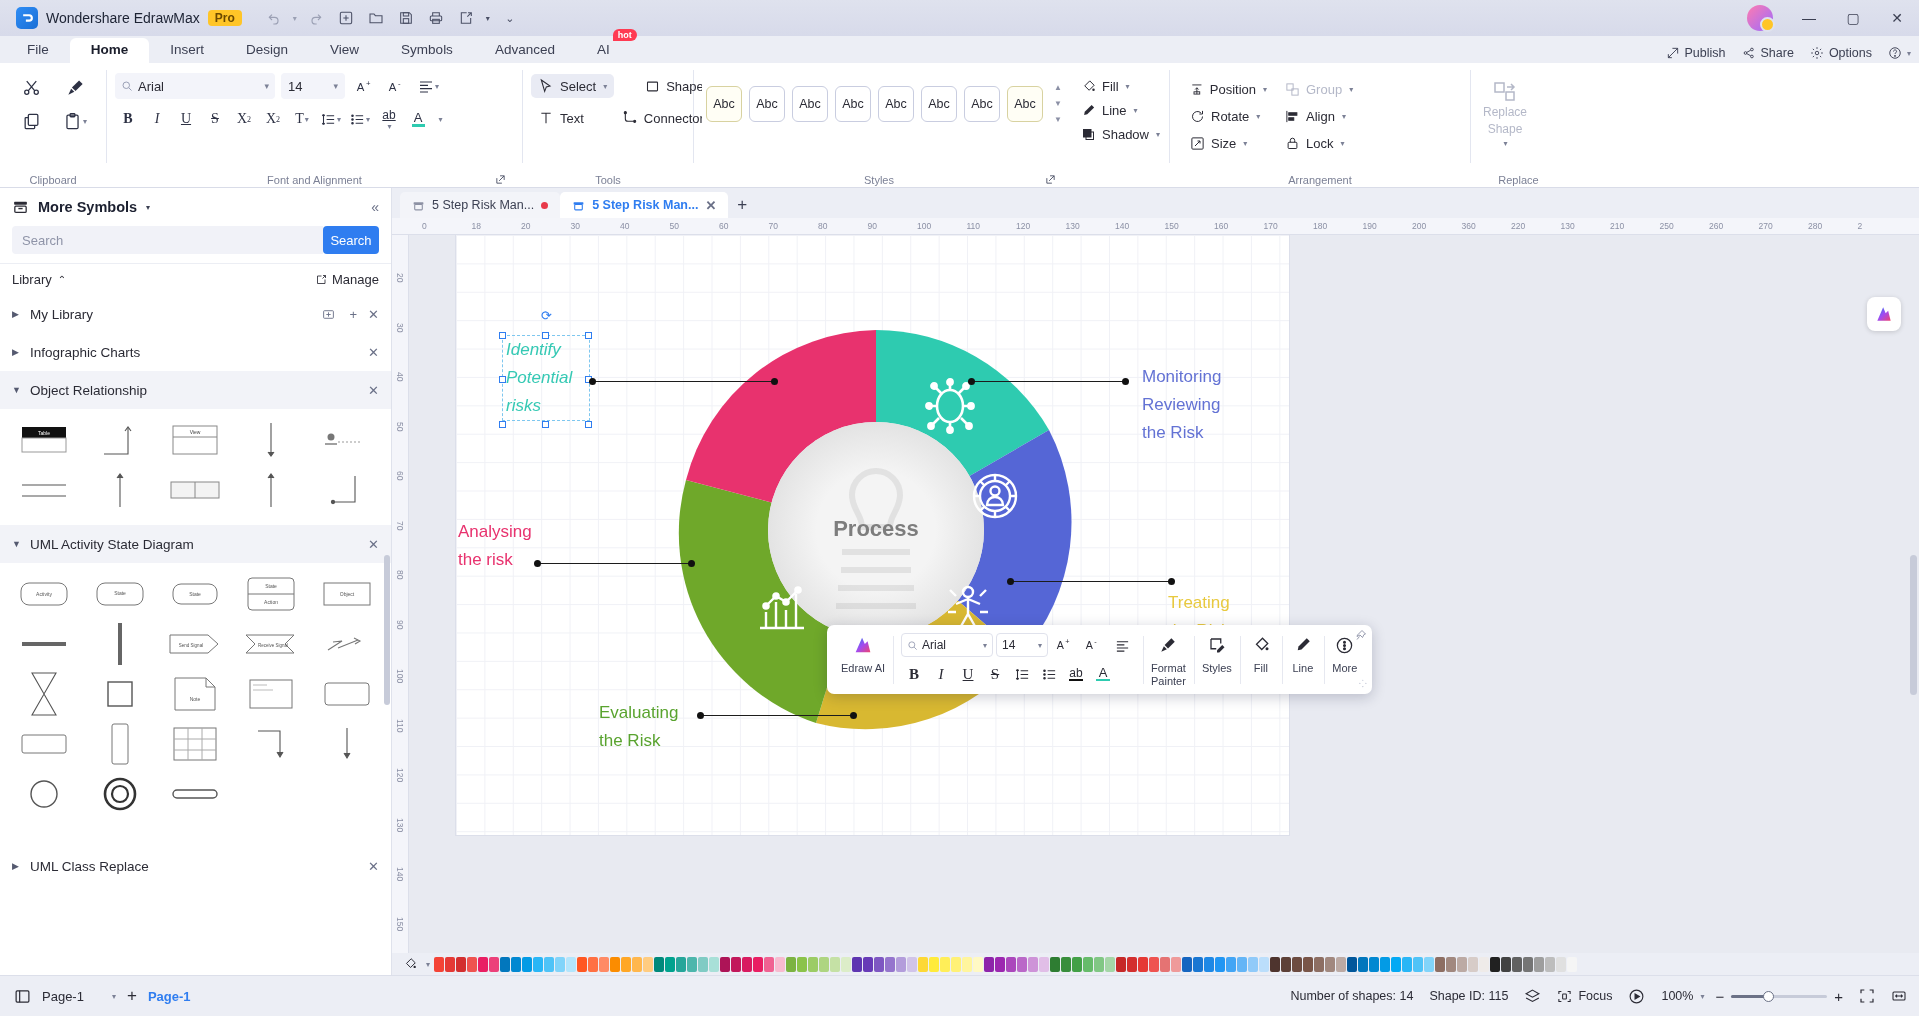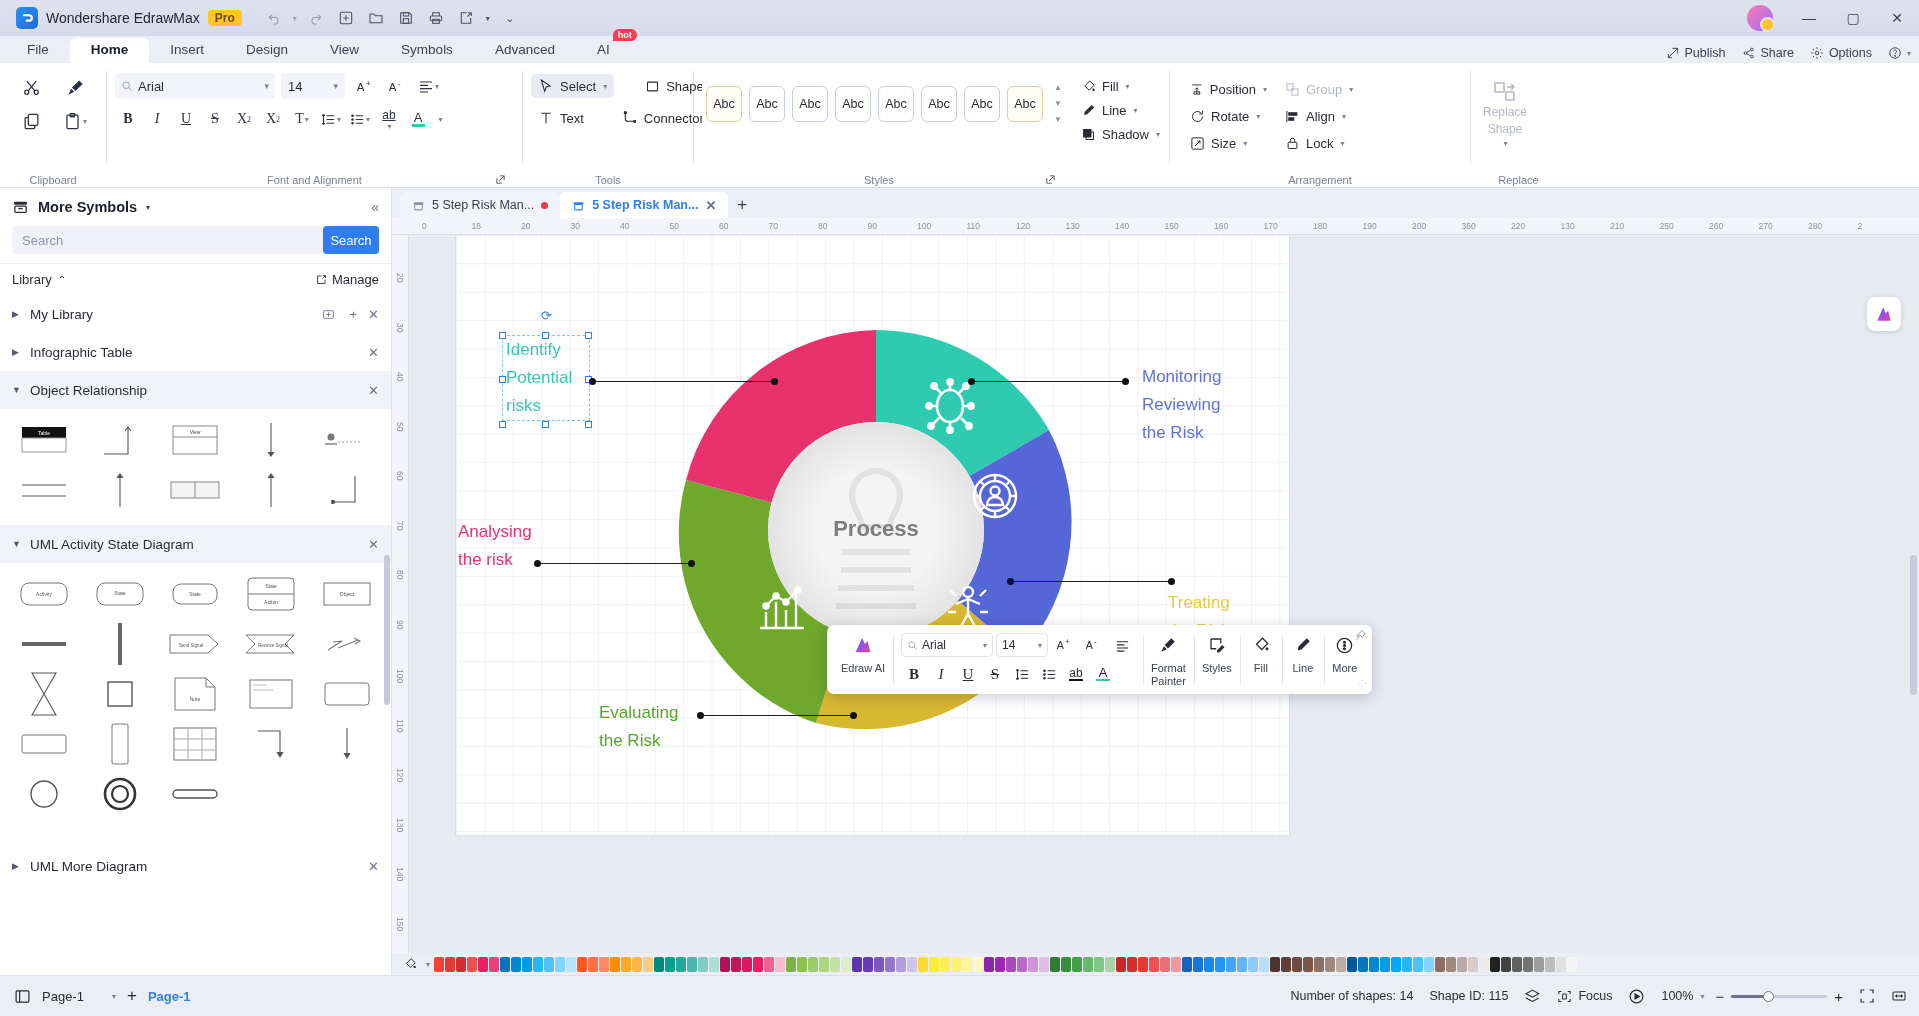--- a/index.html
+++ b/index.html
@@ -775,7 +775,7 @@
 
       <div class="cat">
         <span class="tri">▶</span>
-        <span>Infographic Table</span>
+        <span>Infographic Charts</span>
         <span class="x">✕</span>
       </div>
 

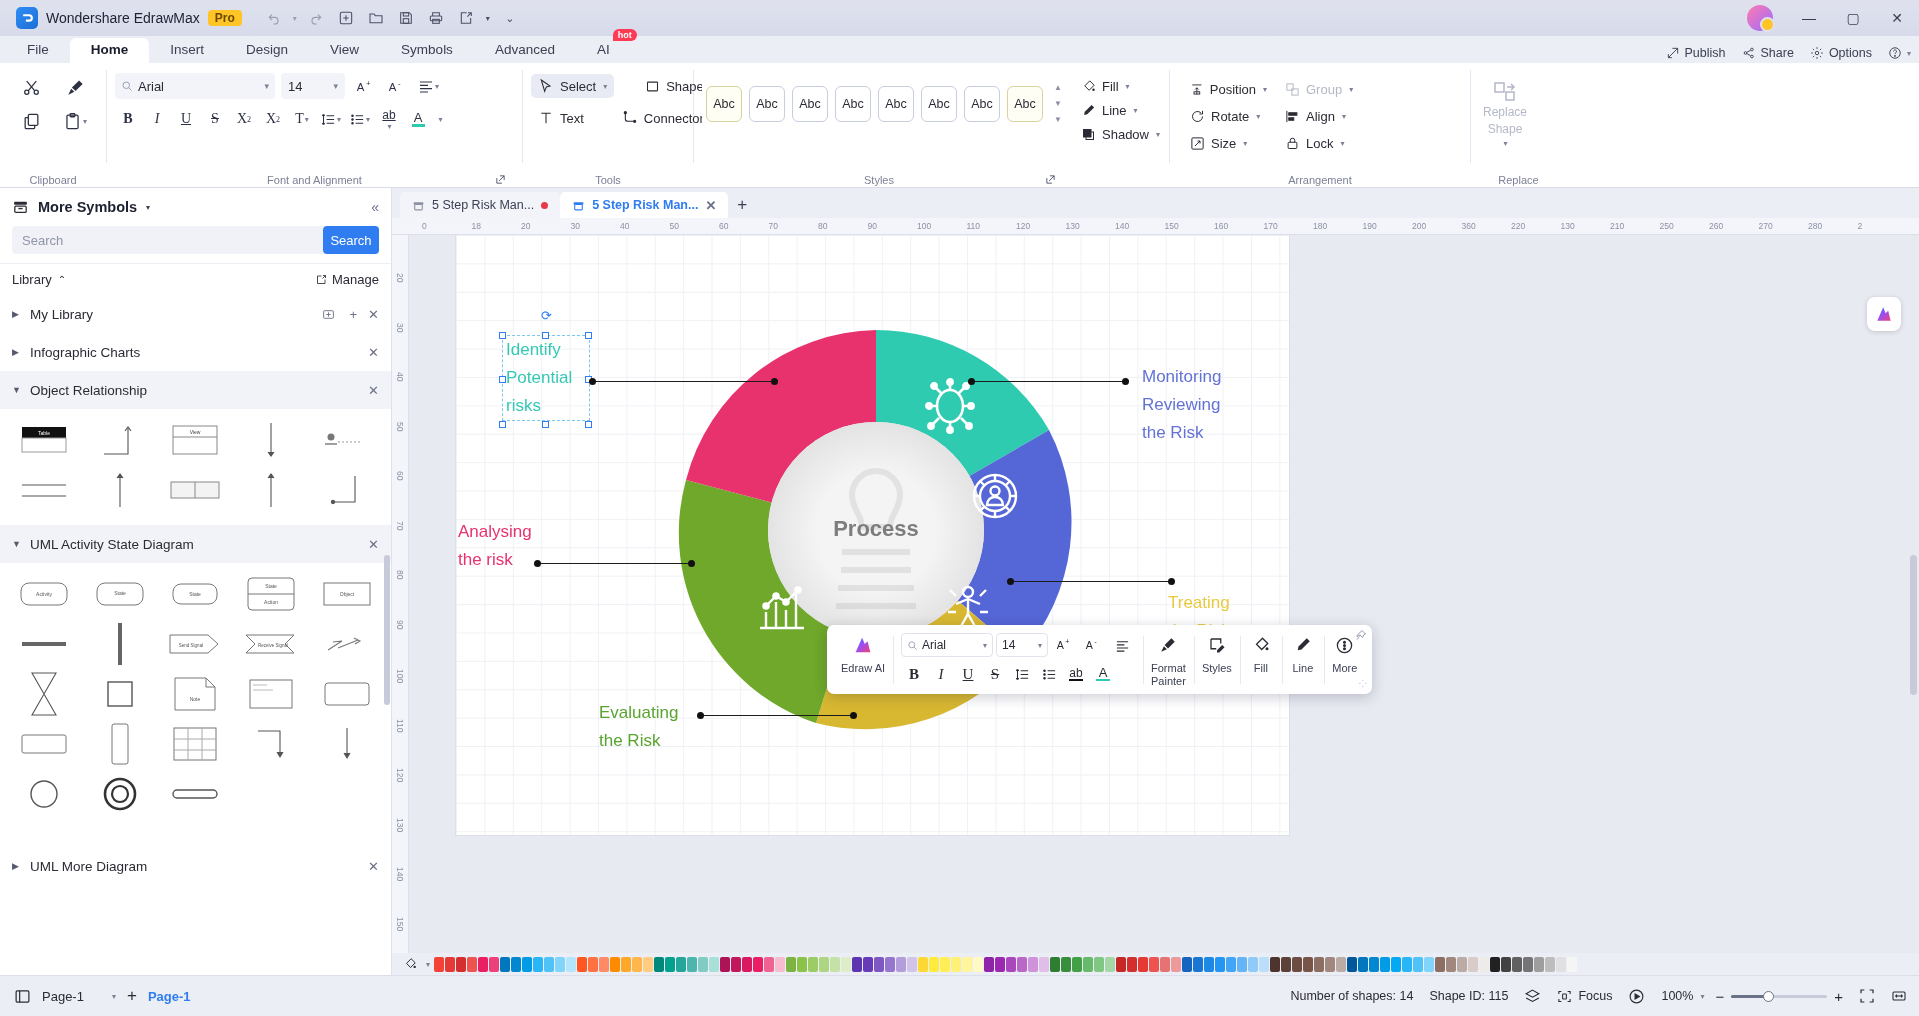--- a/index.html
+++ b/index.html
@@ -230,7 +230,7 @@
   }
   .sel-text{
     position:absolute;font-size:17px;line-height:28px;color:#35c9b4;
-    border:1px dashed #7ec7ef;padding:0 3px;
+    border:1px dashed #7ec7ef;padding:0 3px;font-style:italic;
   }
   .hnd{
     position:absolute;width:7px;height:7px;background:#fff;border:1.2px solid #2f7df0;

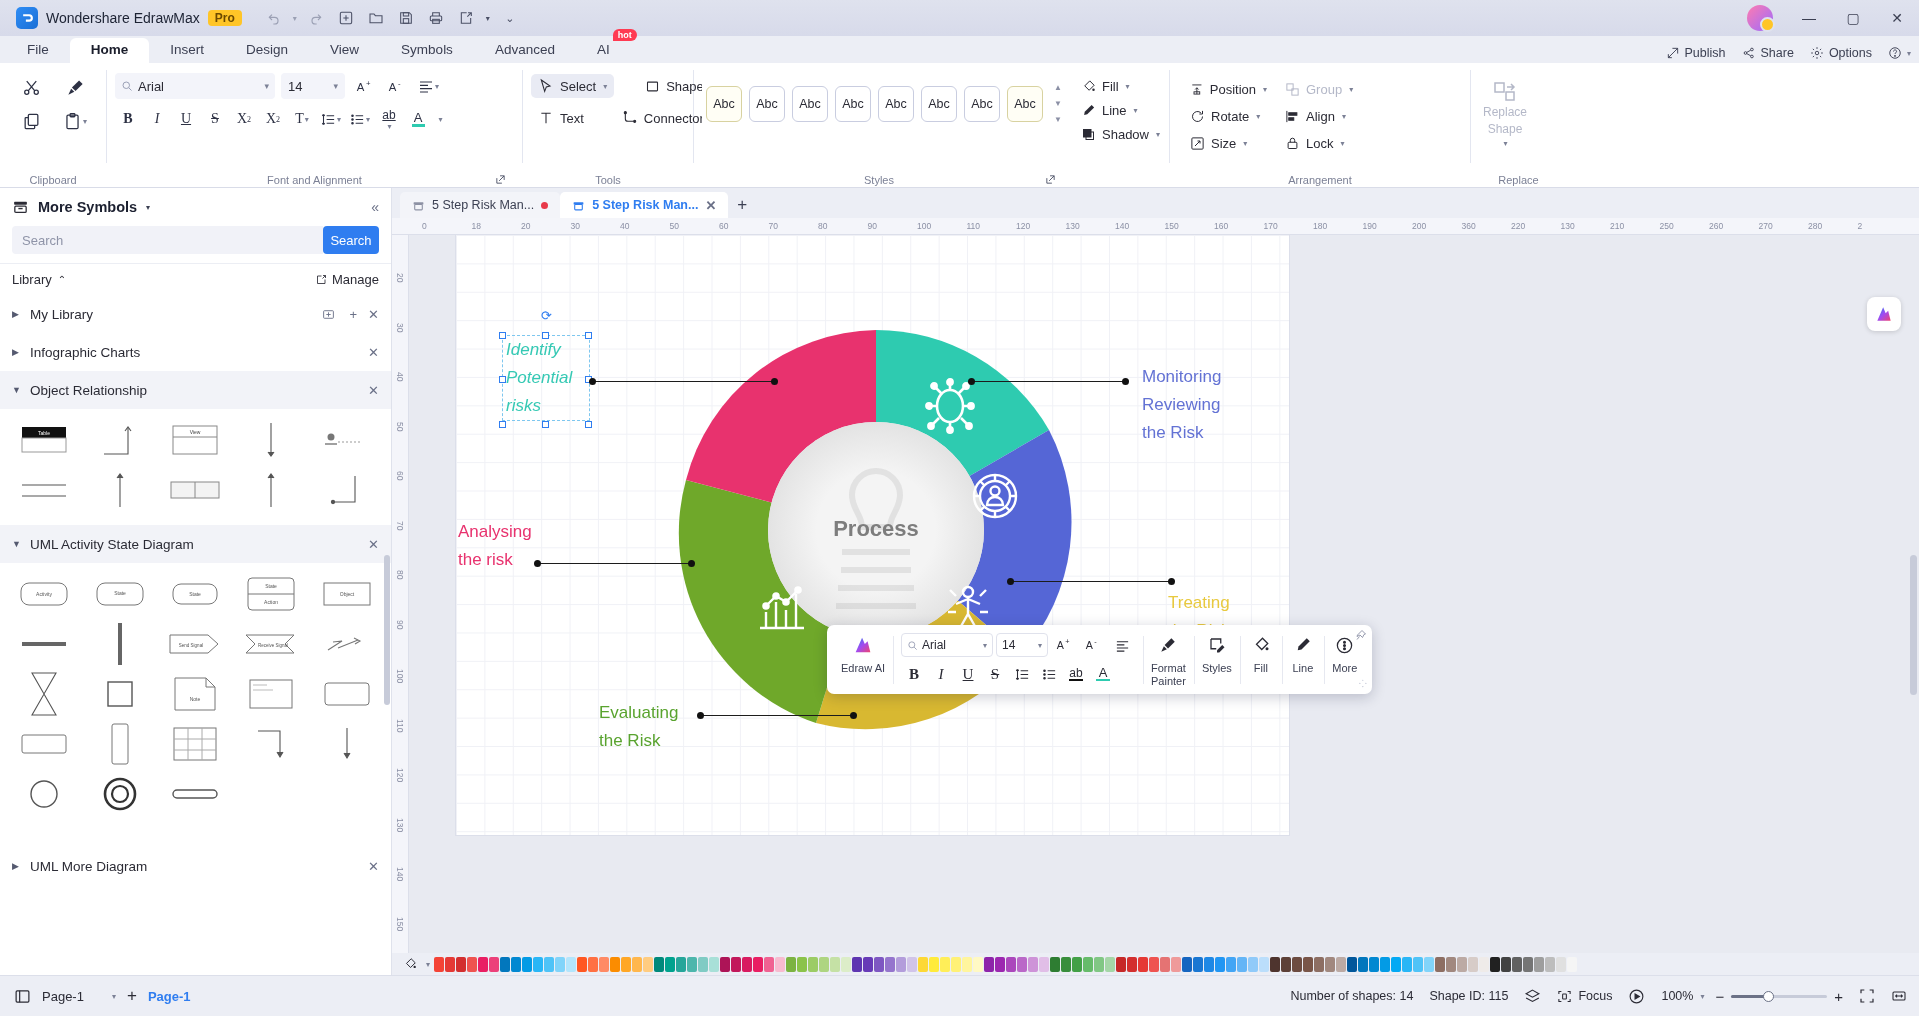--- a/index.html
+++ b/index.html
@@ -993,7 +993,7 @@
 
       <div class="cat" style="margin-top:18px;">
         <span class="tri">▶</span>
-        <span>UML More Diagram</span>
+        <span>UML Class Replace</span>
         <span class="x">✕</span>
       </div>
       <div class="vscroll" style="top:260px;"></div>

